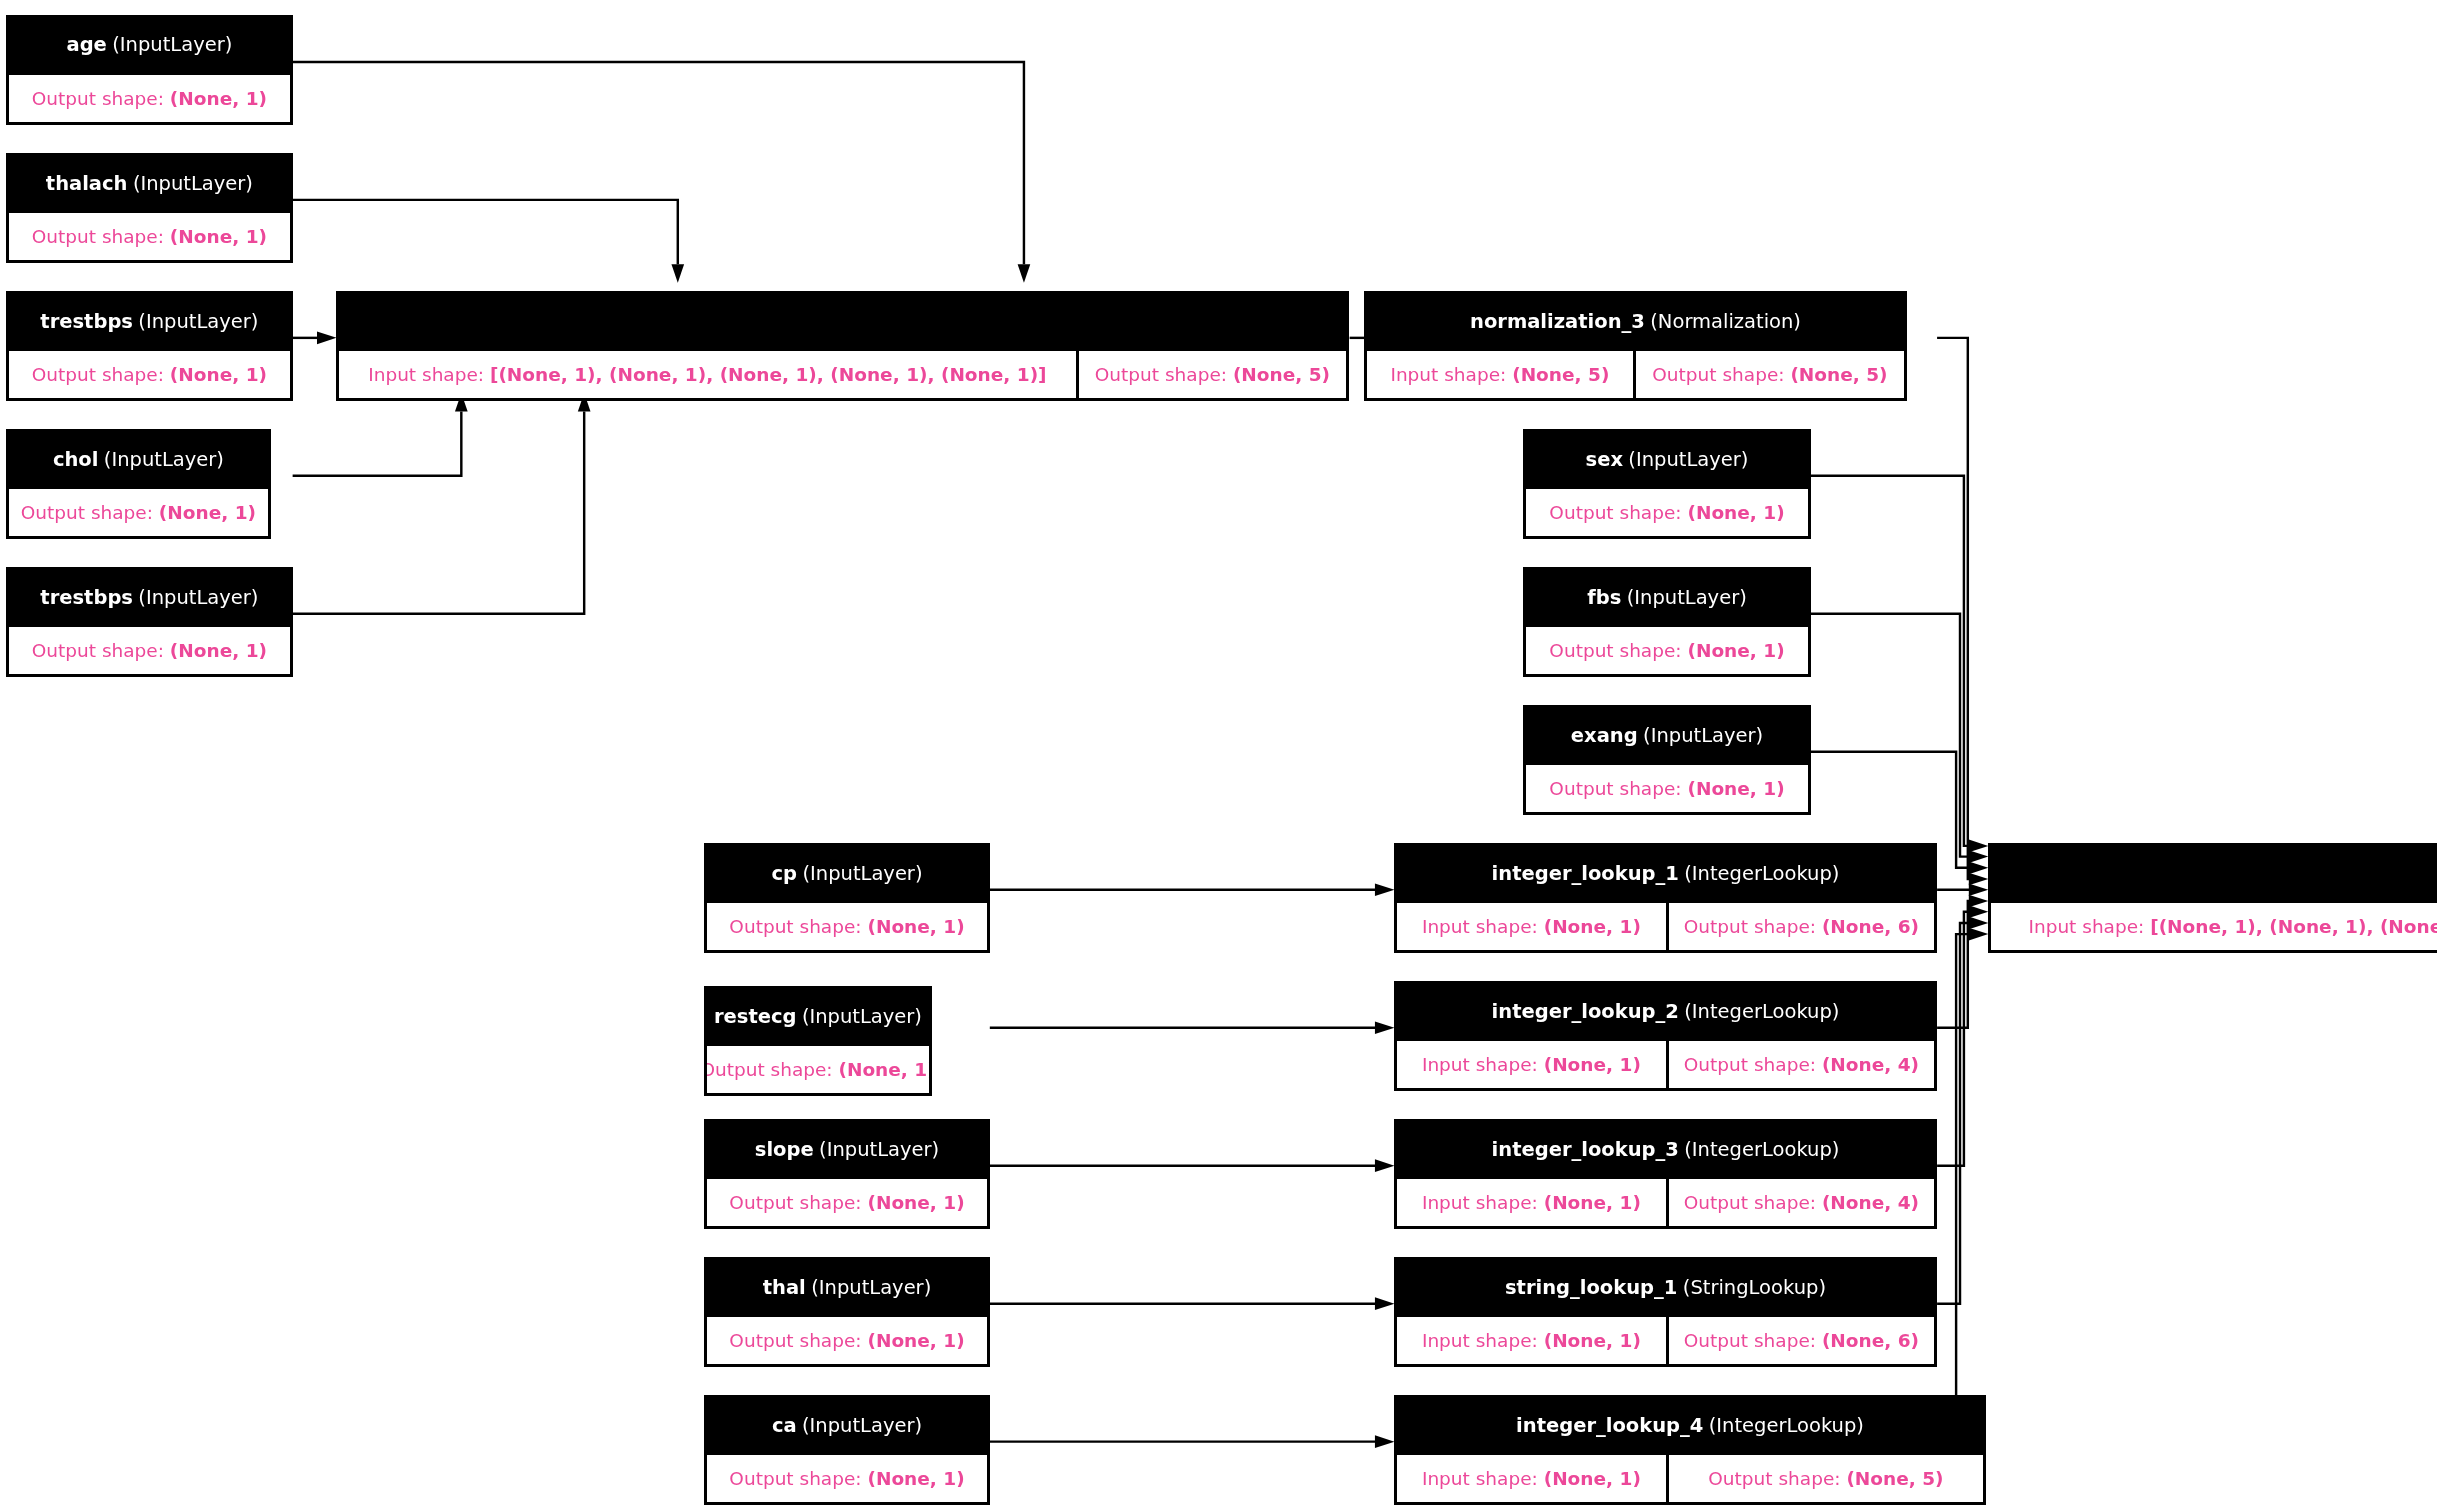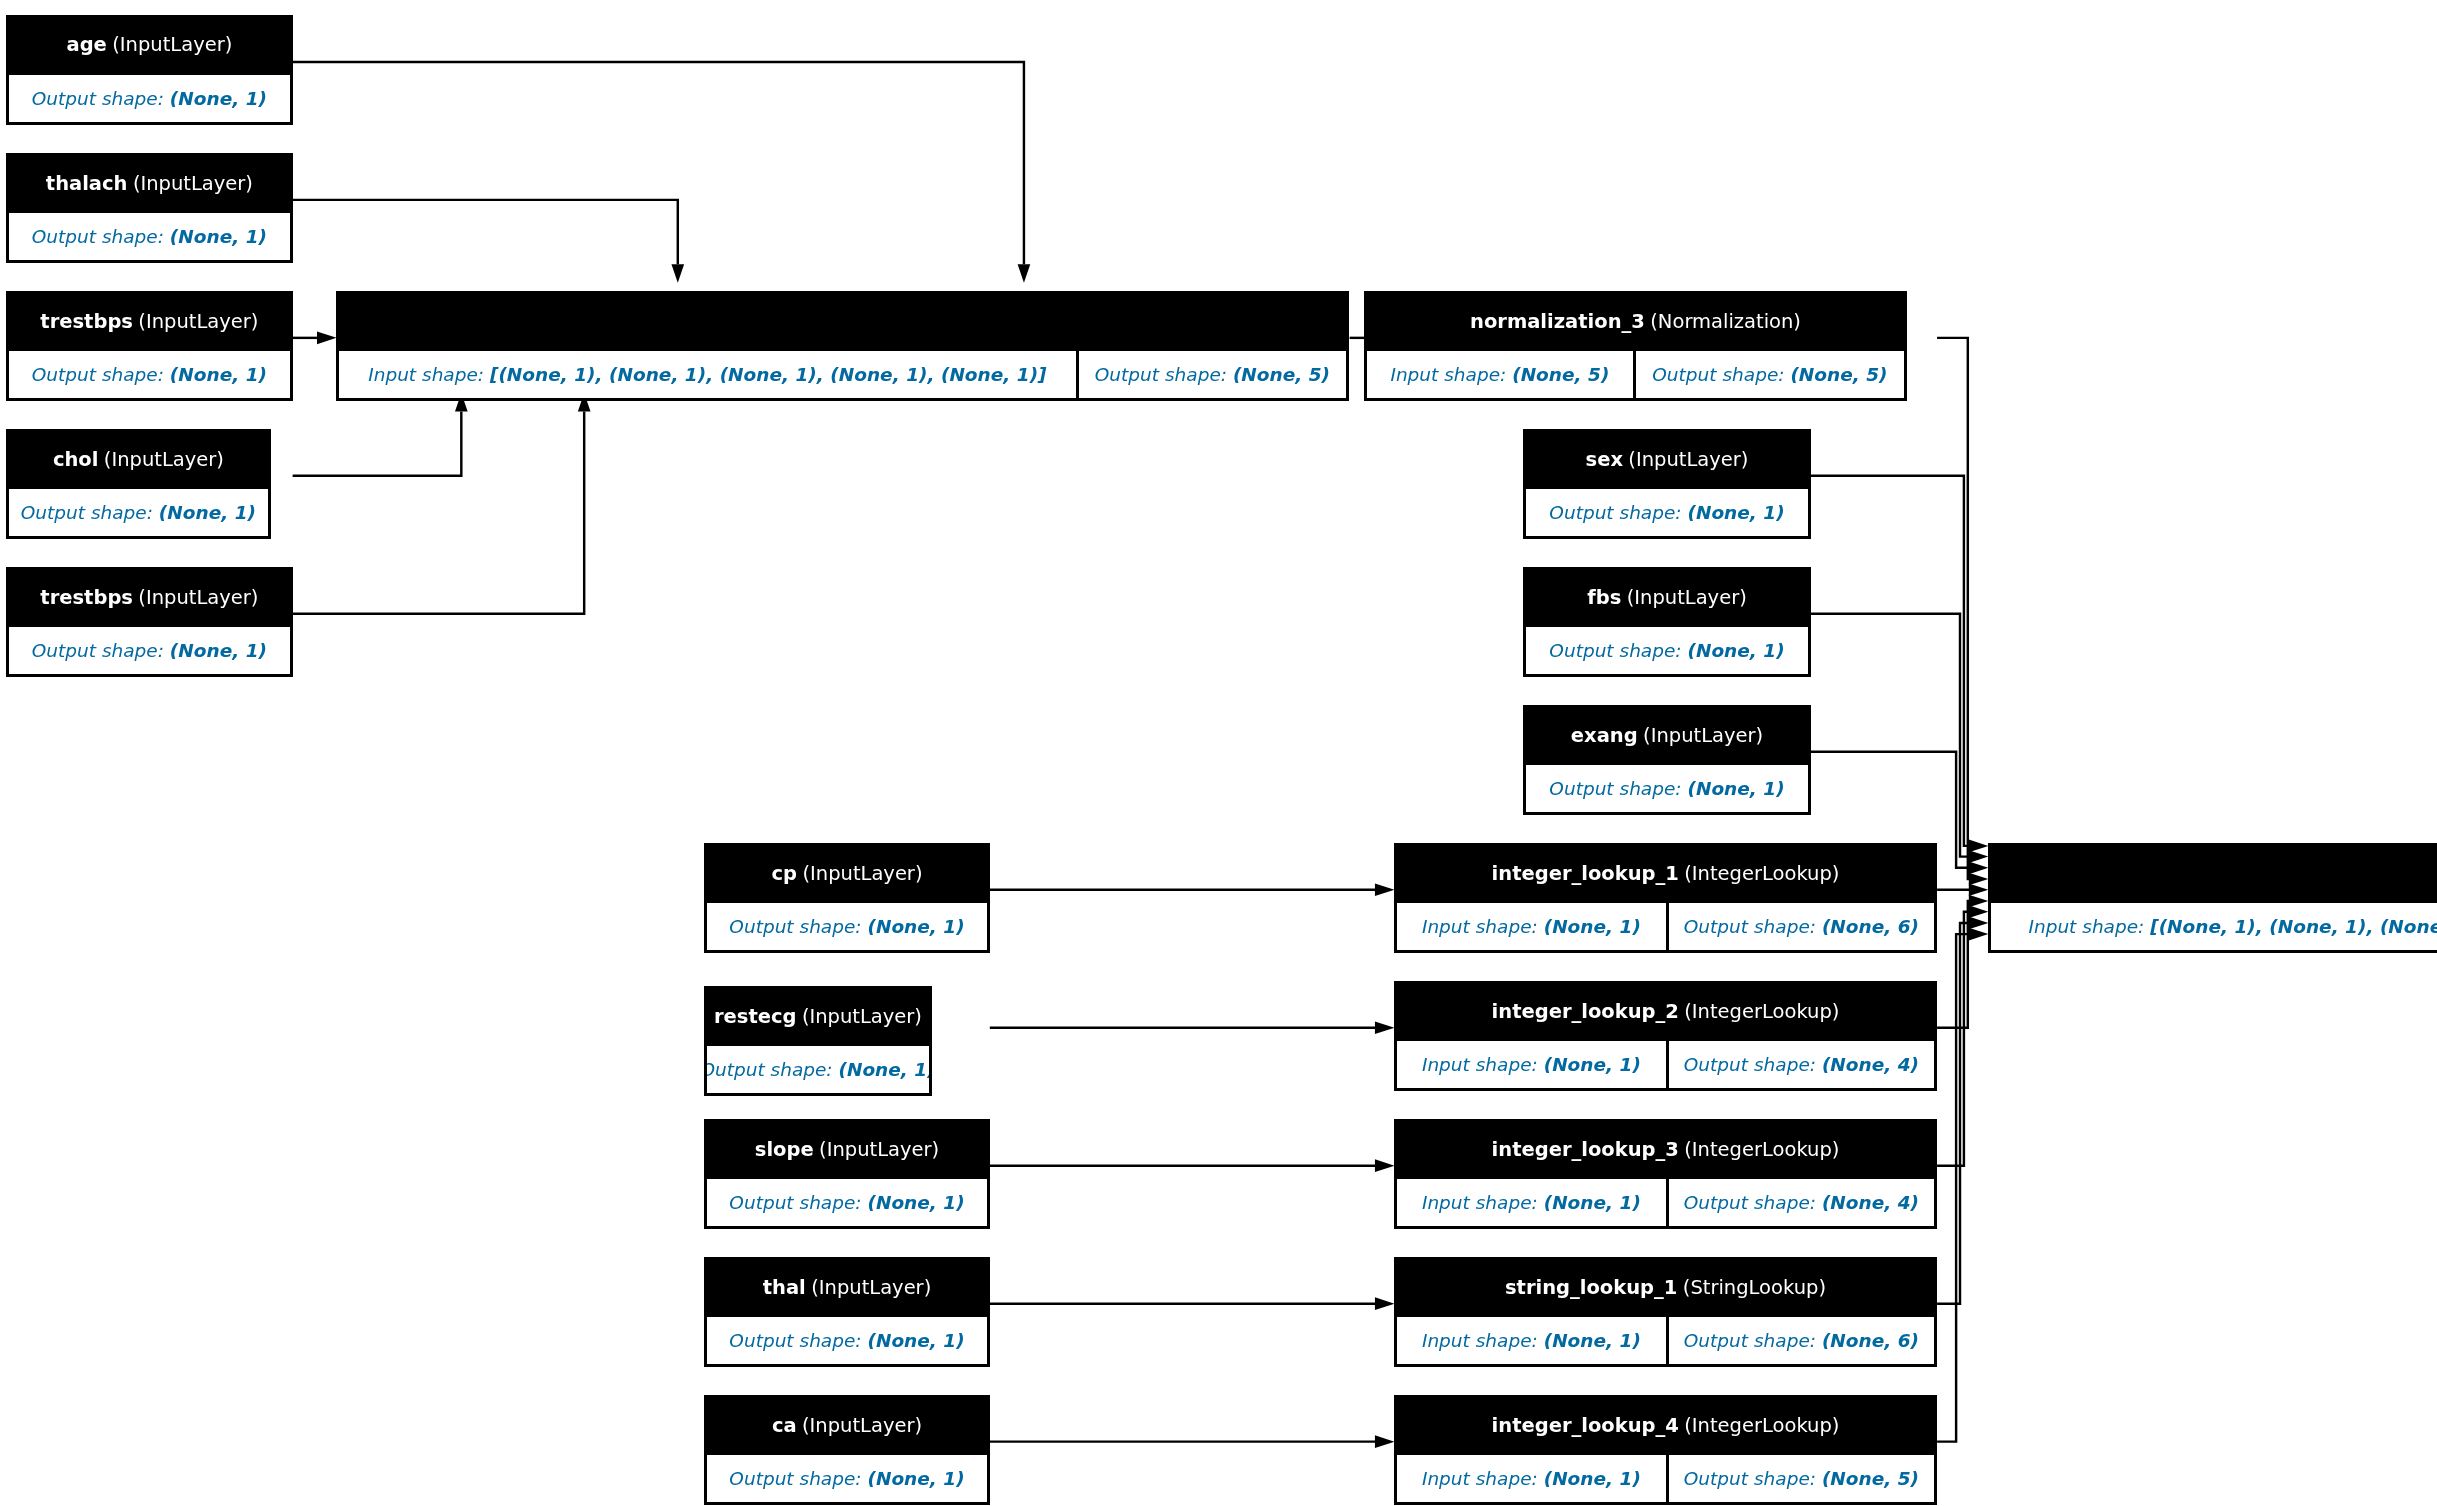--- a/index.html
+++ b/index.html
@@ -11,8 +11,8 @@
   .hdr b{font-weight:bold;}
   .hdr .t{margin-left:5.4px;font-weight:normal;}
   .body{position:absolute;left:2.9px;right:2.9px;top:60px;bottom:2.9px;display:flex;gap:2.9px;}
-  .cell{background:#ffffff;color:#0369a1;display:flex;align-items:center;justify-content:center;
-        font-size:18.5px;white-space:pre;overflow:hidden;font-style:italic;}
+  .cell{background:#ffffff;color:#ec4899;display:flex;align-items:center;justify-content:center;
+        font-size:18.5px;white-space:pre;overflow:hidden;}
   .cell b{font-weight:bold;}
   .cell.grow{flex:1 1 auto;}
   .cell.full{flex:1 1 auto;}

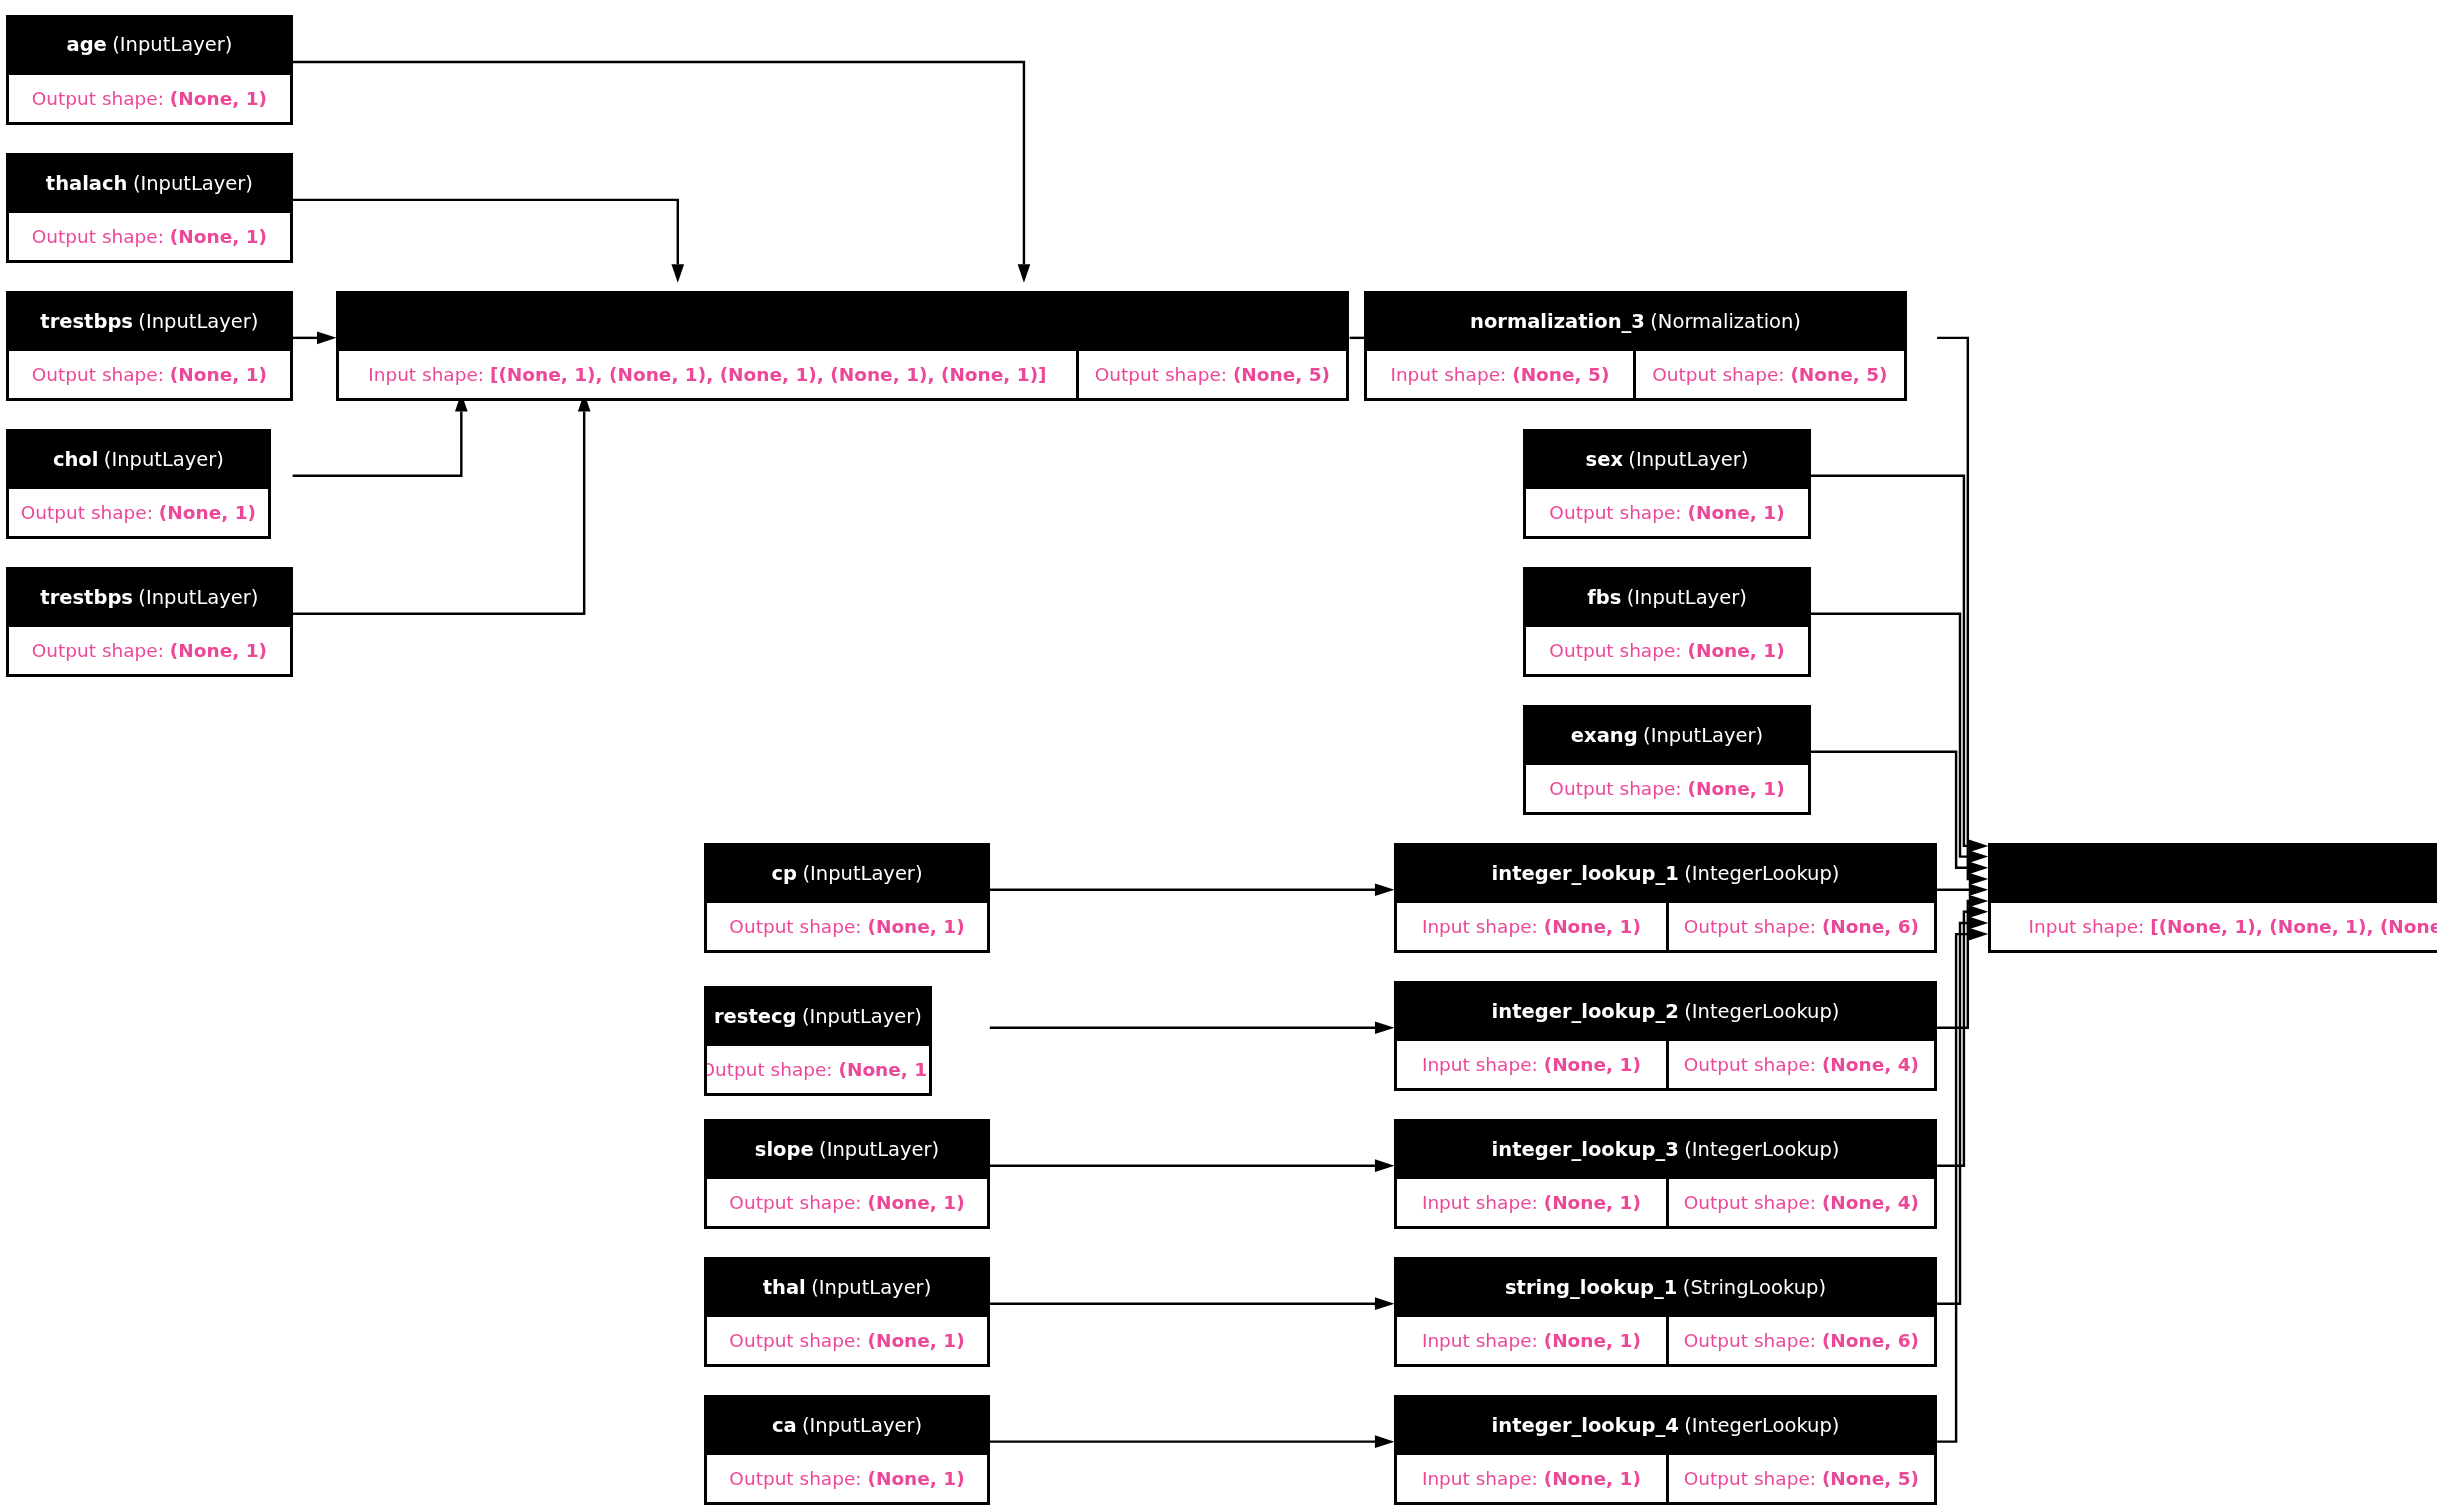--- a/index.html
+++ b/index.html
@@ -207,7 +207,7 @@
     </div>
   </div>
 
-  <div class="node" style="left:1394px;top:1387px;width:543px">
+  <div class="node" style="left:1394px;top:1387px;width:592px">
     <div class="hdr"><b>integer_lookup_4</b><span class="t">(IntegerLookup)</span></div>
     <div class="body">
       <div class="cell" style="width:269px"><span>Input shape: </span><b>(None, 1)</b></div>

